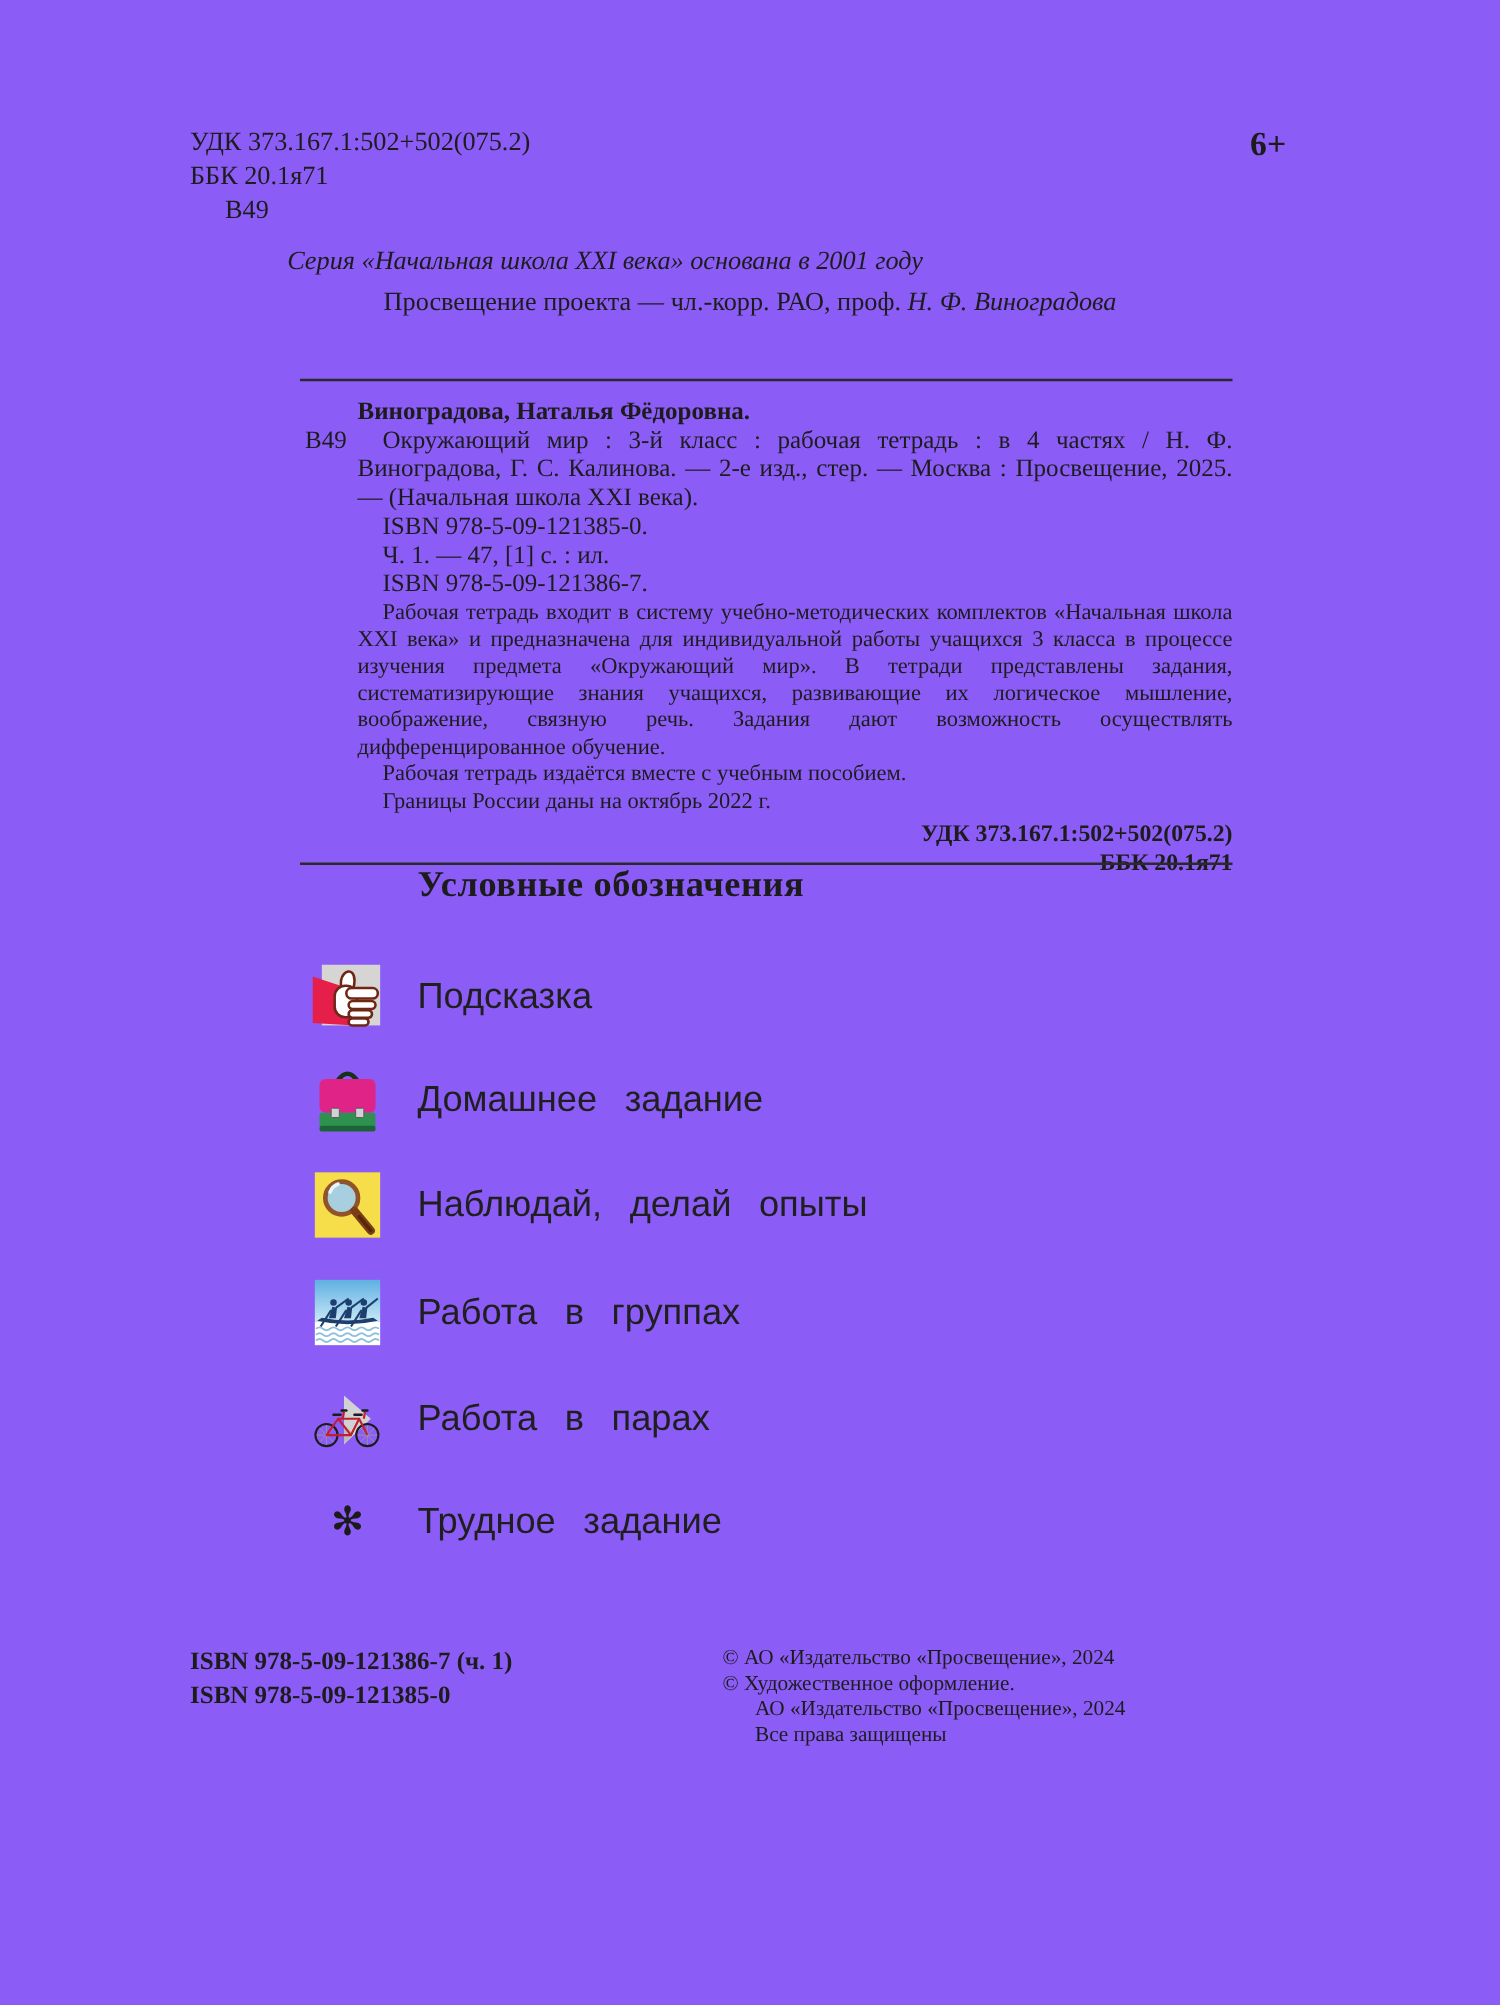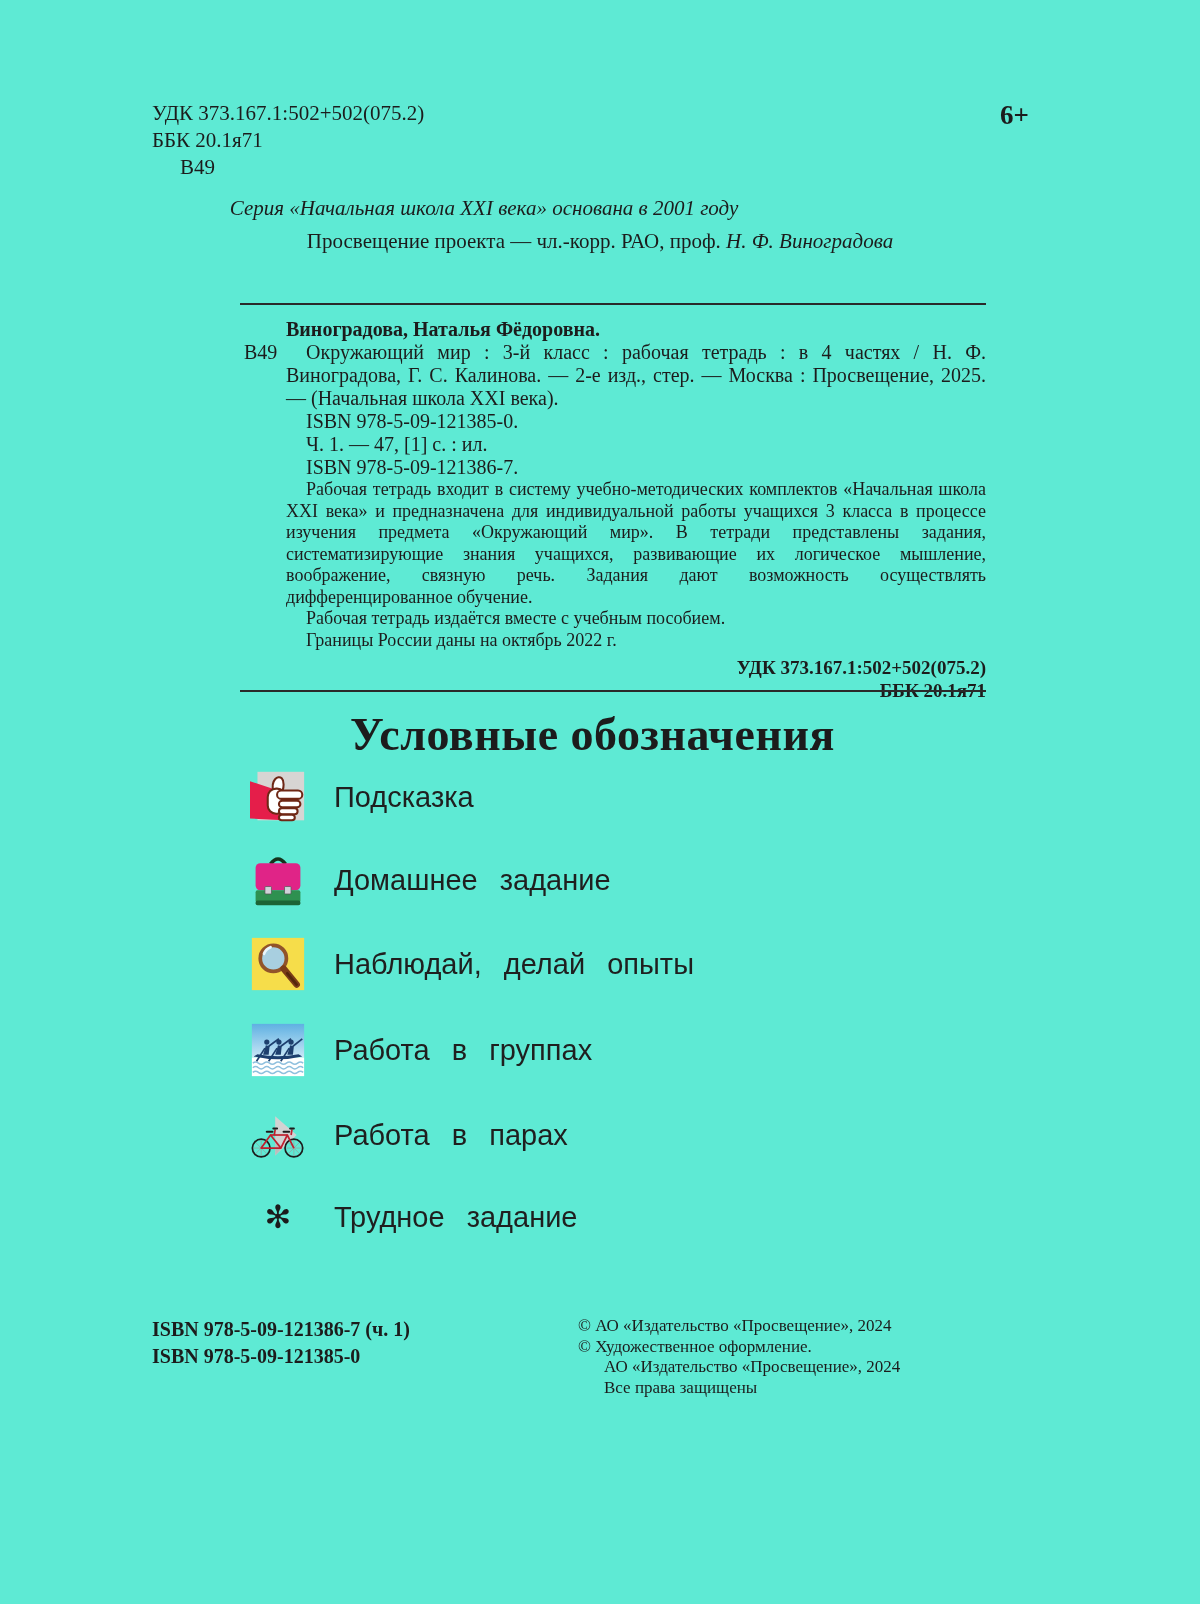--- a/index.html
+++ b/index.html
@@ -4,7 +4,7 @@
 <style>
   html,body { margin:0; padding:0; background:#ffffff; }
   .page {
-    position:relative; width:1200px; height:1604px; background:#5eead4;
+    position:relative; width:1200px; height:1604px; background:#8b5cf6;
     font-family:"Liberation Serif","DejaVu Serif",serif; color:#1c1c1c;
     overflow:hidden;
   }

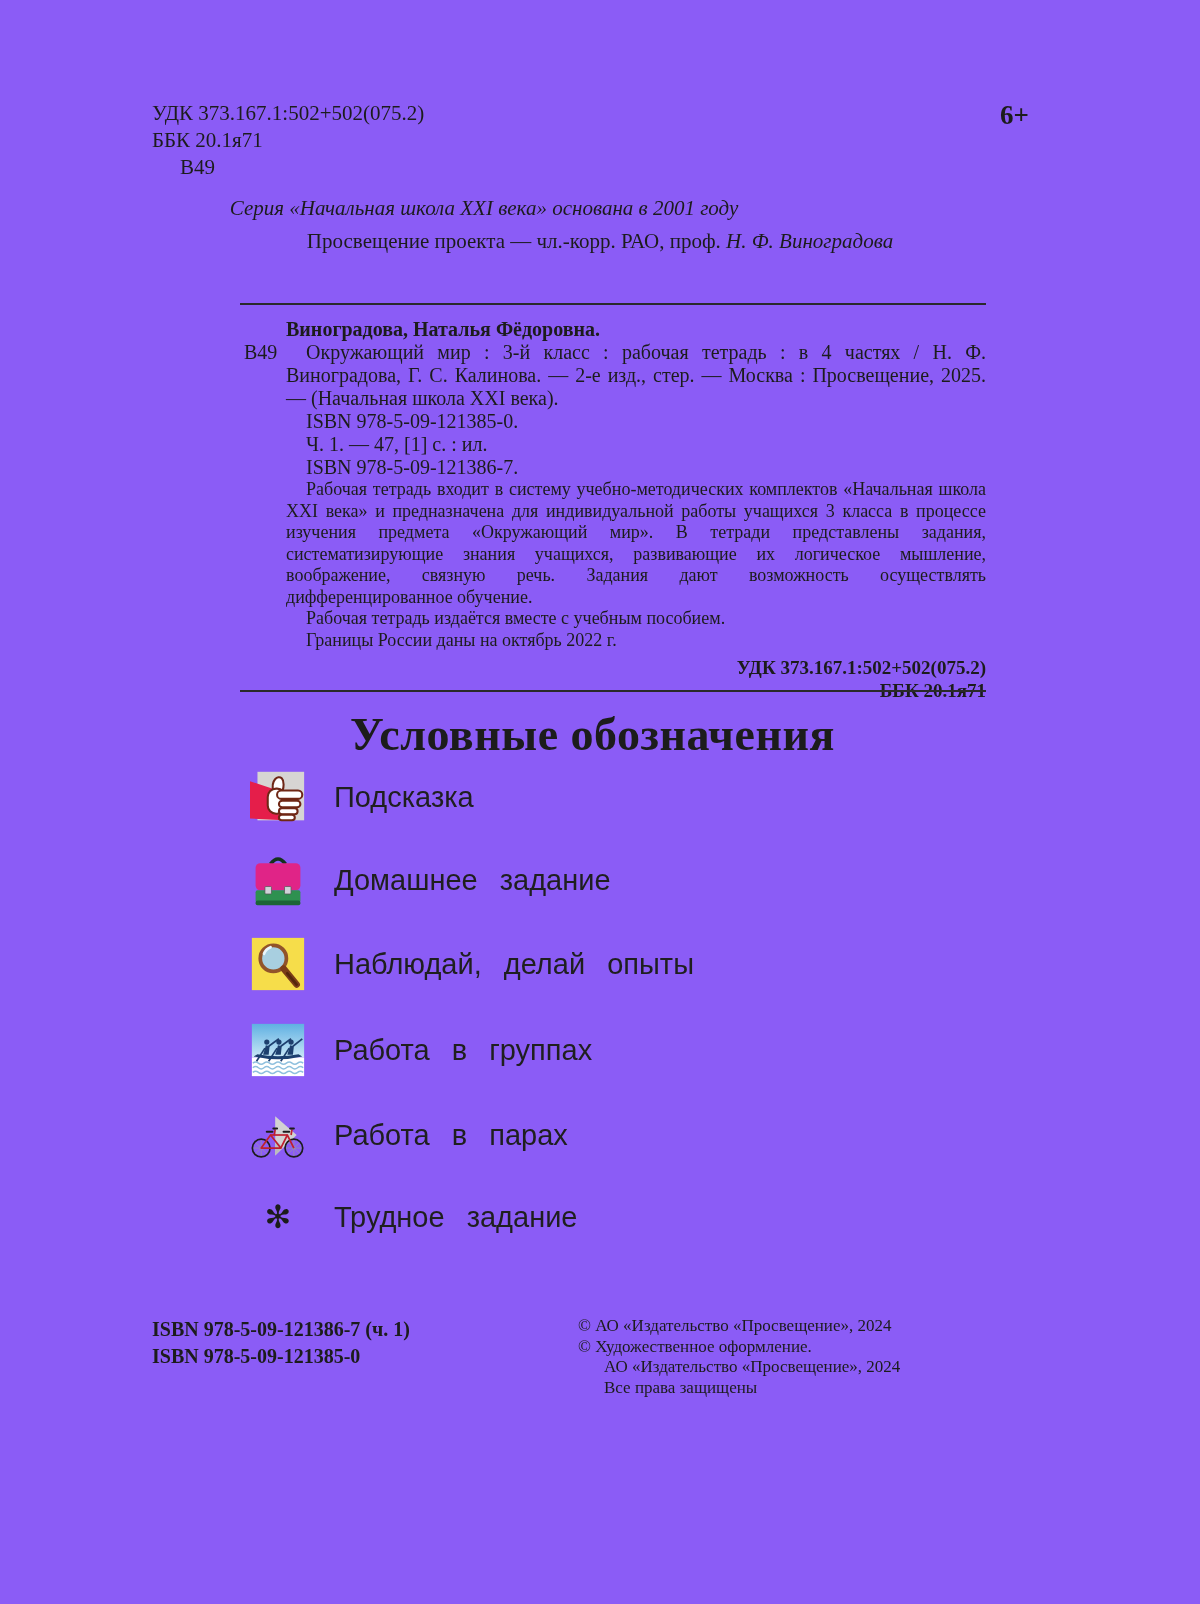--- a/index.html
+++ b/index.html
@@ -30,7 +30,7 @@
   .biblio .bbk-right { text-align:right; font-weight:bold; font-size:19px; line-height:23px; }
   .margin-code { position:absolute; left:-42px; top:35px; font-size:20px; }
   
-  .legend-title { position:absolute; left:334px; top:692px; margin:16px; font-size:46px; font-weight:bold; letter-spacing:0.5px; }
+  .legend-title { position:absolute; left:334px; top:692px; margin:0; font-size:29px; font-weight:bold; letter-spacing:0.5px; }
   .legend-row { position:absolute; left:250px; display:flex; align-items:center; gap:28px; height:58px; }
   .legend-row .icon-box { width:56px; height:58px; display:flex; align-items:center; justify-content:center; flex:0 0 56px; }
   .legend-label {

